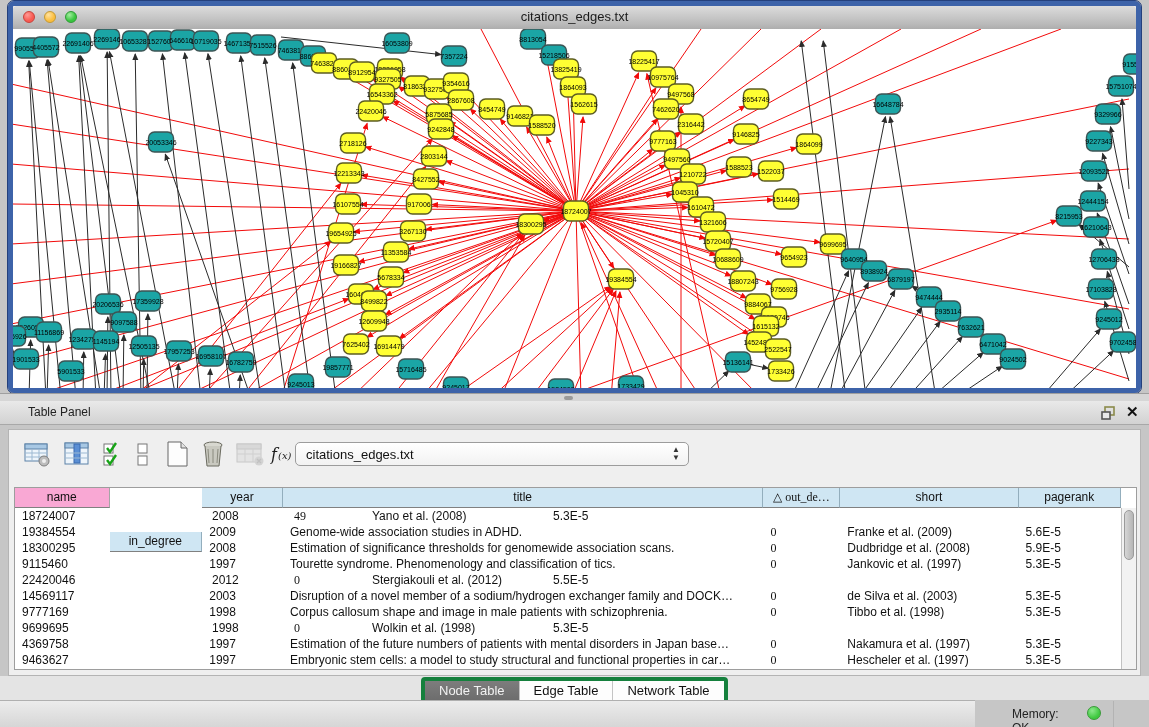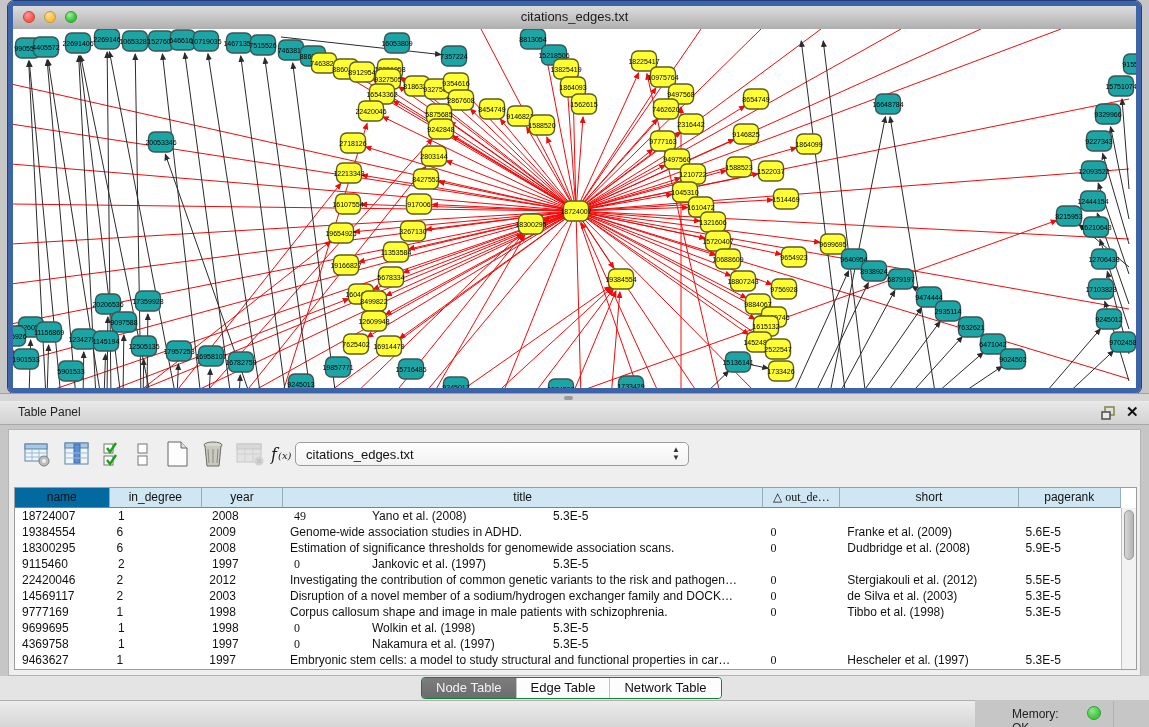--- a/index.html
+++ b/index.html
@@ -26,7 +26,7 @@
   
   #tp-header{position:absolute;left:0;top:401px;width:1149px;height:24px;
              background:linear-gradient(#e9e9e9,#d2d2d2);border-bottom:1px solid #a8a8a8;box-sizing:border-box;}
-  #tp-title{position:absolute;left:18px;top:4px;font-size:12px;color:#222;}
+  #tp-title{position:absolute;left:28px;top:4px;font-size:12px;color:#222;}
   #float-ic{position:absolute;left:1101px;top:5px;width:16px;height:14px;}
   #close-ic{position:absolute;left:1126px;top:2px;font-size:15px;font-weight:bold;color:#111;cursor:default;}
   #tp-body{position:absolute;left:8px;top:429px;width:1133px;height:247px;

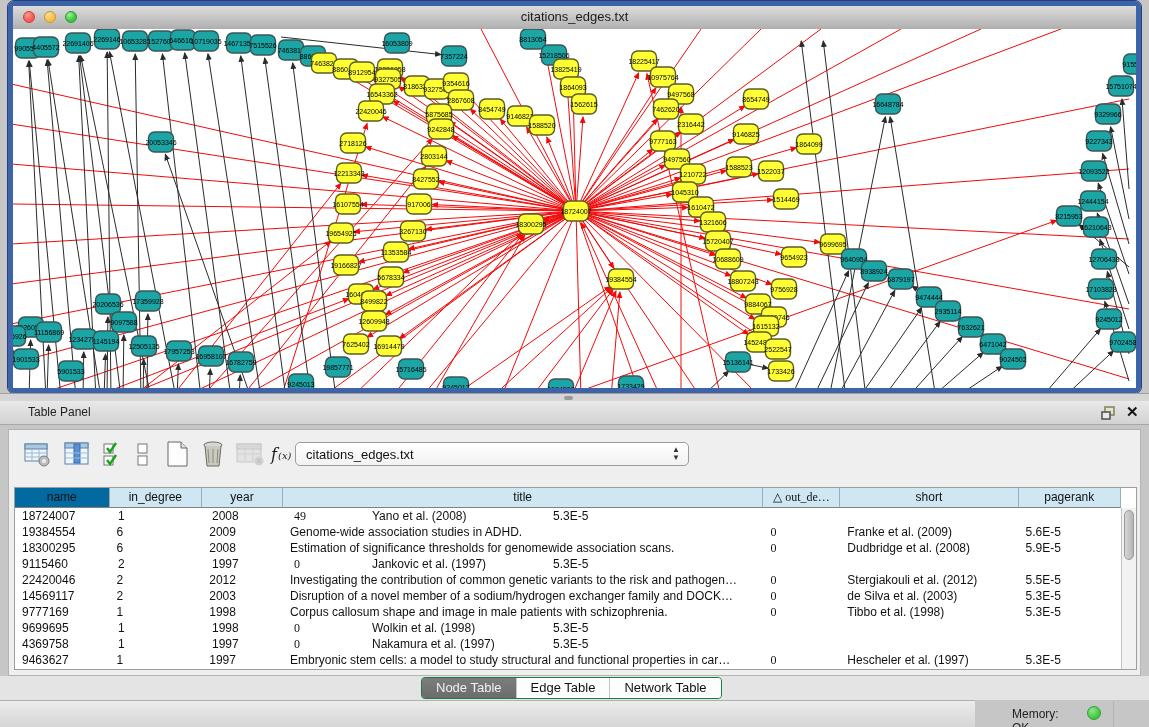--- a/index.html
+++ b/index.html
@@ -45,7 +45,7 @@
   .hcell{height:20px;box-sizing:border-box;border-right:1px solid #93aebd;border-bottom:1px solid #808080;
          background:#cfe6f3;font-size:12px;color:#111;text-align:center;line-height:19px;
          overflow:hidden;white-space:nowrap;}
-  .hcell.gray{background:#0369a1;border-right:1px solid #a5a5a5;}
+  .hcell.gray{background:#f9a8d4;border-right:1px solid #a5a5a5;}
   #tbody{position:absolute;left:0;top:20px;right:15px;bottom:0;overflow:hidden;}
   .trow{display:flex;height:16px;}
   .tcell{font-size:12px;color:#111;line-height:16px;box-sizing:border-box;padding-left:7px;

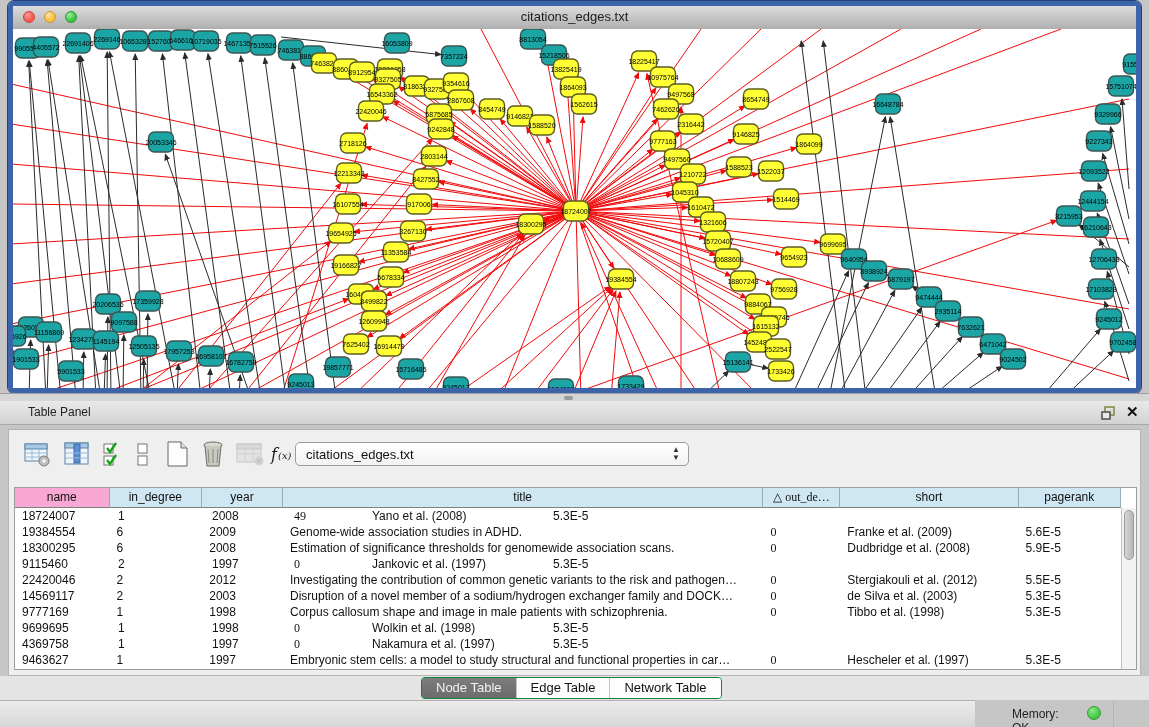--- a/index.html
+++ b/index.html
@@ -50,7 +50,7 @@
   .trow{display:flex;height:16px;}
   .tcell{font-size:12px;color:#111;line-height:16px;box-sizing:border-box;padding-left:7px;
          overflow:hidden;white-space:nowrap;}
-  .c0{width:96px;} .c1{width:94px;} .c2{width:82px;} .c3{width:488px;} .c4{width:78px;font-family:Liberation Serif, serif;} .c5{width:181px;} .c6{width:104px;}
+  .c0{width:96px;} .c1{width:94px;margin-top:44px;} .c2{width:82px;} .c3{width:488px;} .c4{width:78px;font-family:Liberation Serif, serif;} .c5{width:181px;} .c6{width:104px;}
   #vscroll{position:absolute;right:0;top:20px;width:15px;bottom:0;background:#f2f2f2;border-left:1px solid #c2c2c2;box-sizing:border-box;}
   #vthumb{position:absolute;left:2px;top:2px;width:10px;height:50px;border-radius:5px;
           background:linear-gradient(90deg,#d6d6d6,#b5b5b5);border:1px solid #9a9a9a;box-sizing:border-box;}

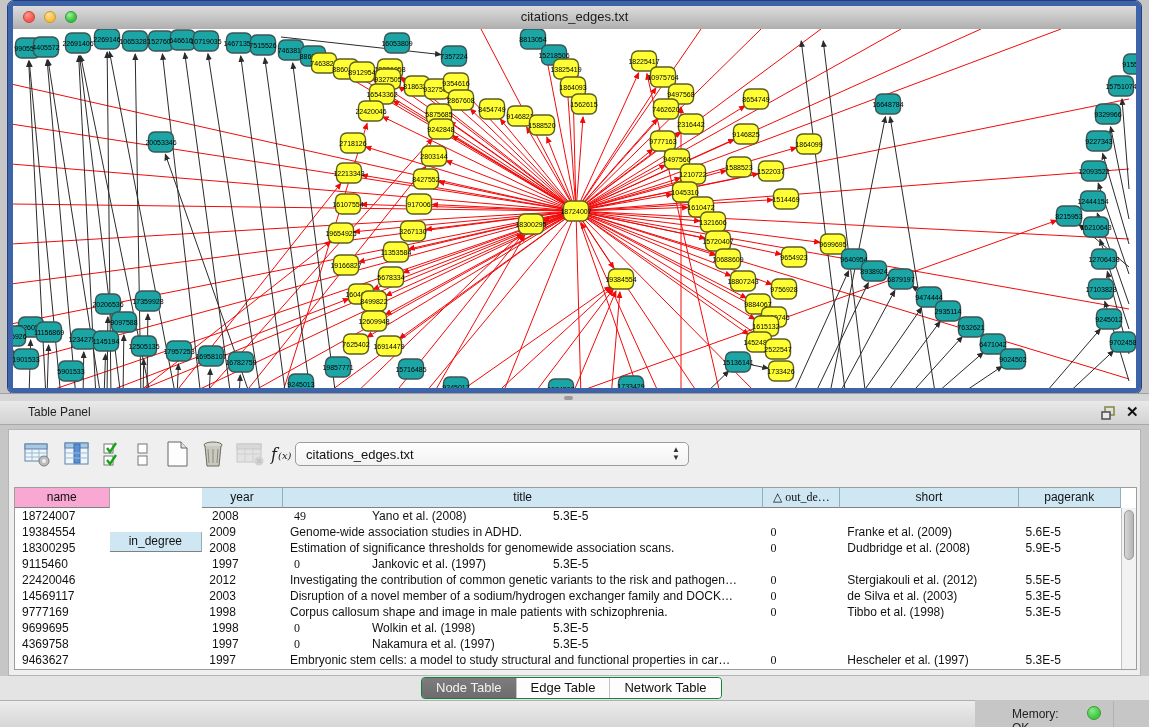--- a/index.html
+++ b/index.html
@@ -901,6 +901,7 @@
           <div class="tcell c0">9115460</div>
           <div class="tcell c1">2</div>
           <div class="tcell c2">1997</div>
+          <div class="tcell c3">Tourette syndrome. Phenomenology and classification of tics.</div>
           <div class="tcell c4">0</div>
           <div class="tcell c5">Jankovic et al. (1997)</div>
           <div class="tcell c6">5.3E-5</div>

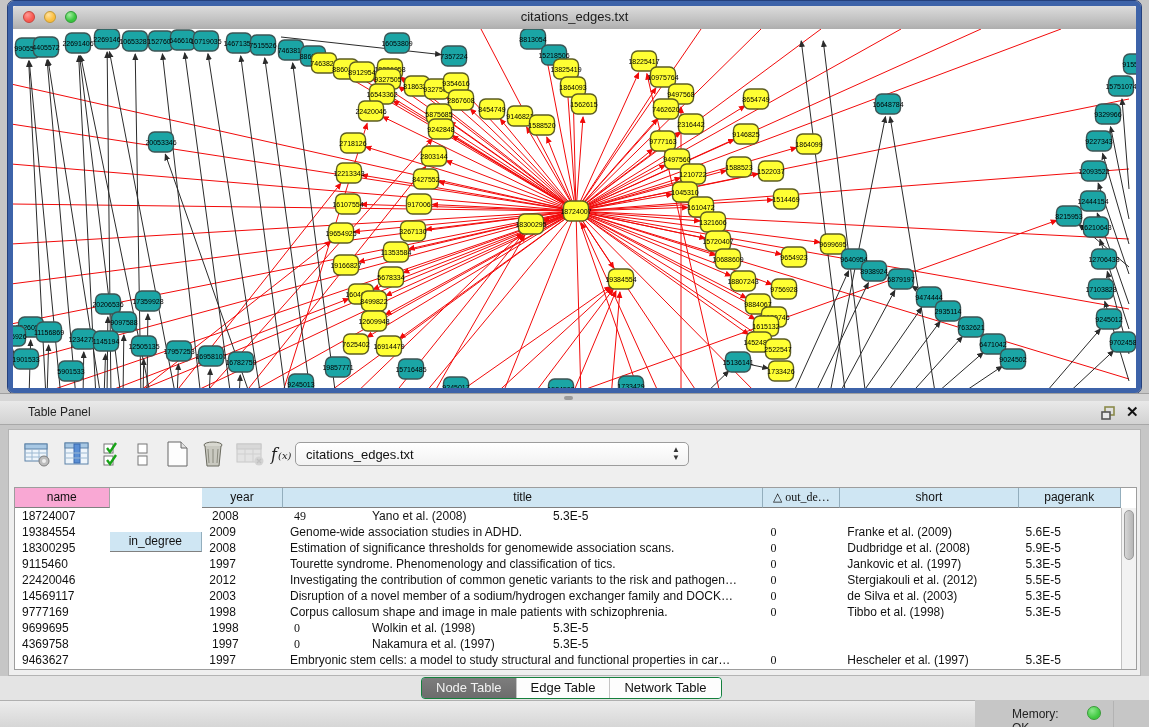--- a/index.html
+++ b/index.html
@@ -910,7 +910,6 @@
           <div class="tcell c0">22420046</div>
           <div class="tcell c1">2</div>
           <div class="tcell c2">2012</div>
-          <div class="tcell c3">Investigating the contribution of common genetic variants to the risk and pathogen…</div>
           <div class="tcell c4">0</div>
           <div class="tcell c5">Stergiakouli et al. (2012)</div>
           <div class="tcell c6">5.5E-5</div>

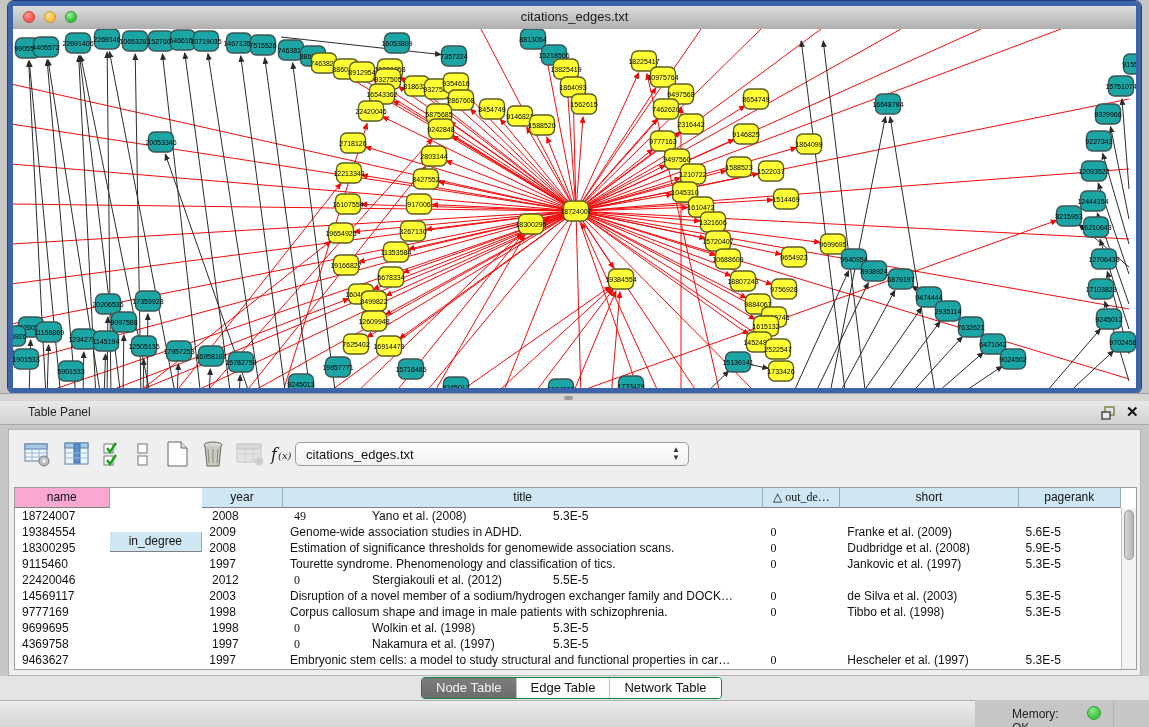--- a/index.html
+++ b/index.html
@@ -944,6 +944,7 @@
           <div class="tcell c0">4369758</div>
           <div class="tcell c1">1</div>
           <div class="tcell c2">1997</div>
+          <div class="tcell c3">Estimation of the future numbers of patients with mental disorders in Japan base…</div>
           <div class="tcell c4">0</div>
           <div class="tcell c5">Nakamura et al. (1997)</div>
           <div class="tcell c6">5.3E-5</div>

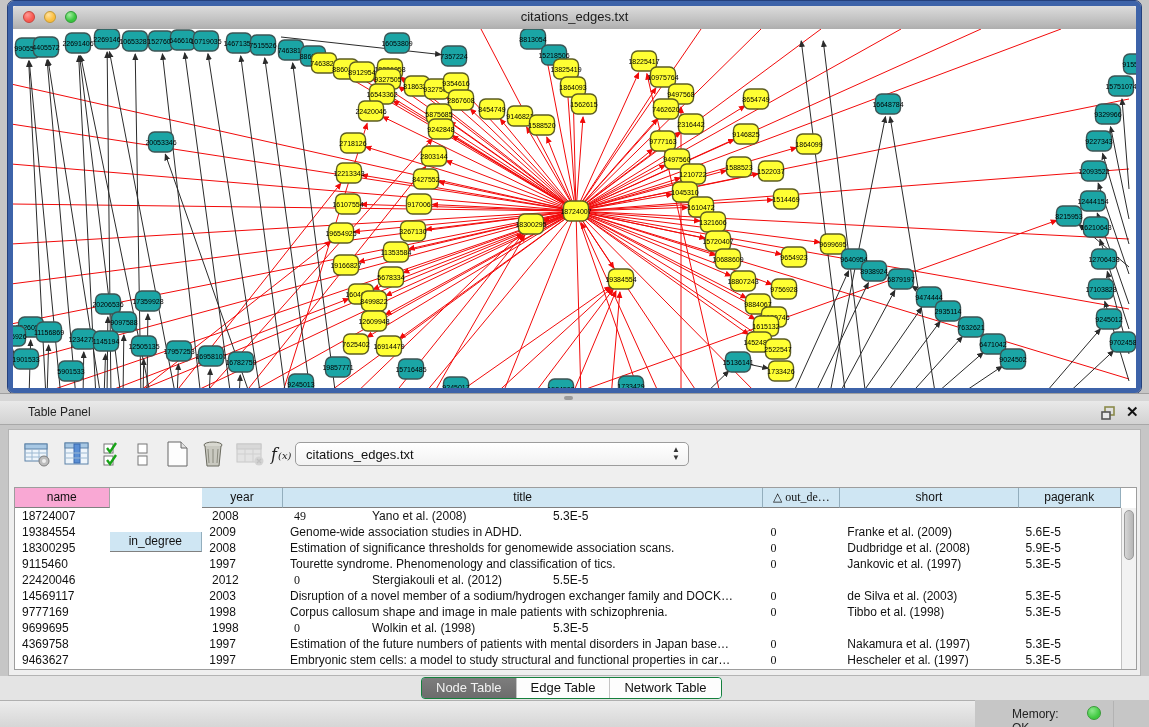--- a/index.html
+++ b/index.html
@@ -56,7 +56,7 @@
           background:linear-gradient(90deg,#d6d6d6,#b5b5b5);border:1px solid #9a9a9a;box-sizing:border-box;}
   
   #tabs{position:absolute;left:0;top:676px;width:1149px;height:24px;background:#e4e4e4;}
-  #tabbar{position:absolute;left:421px;top:1px;height:20px;display:flex;border:1px solid #15803d;border-radius:4px;overflow:hidden;background:#5eead4;}
+  #tabbar{position:absolute;left:421px;top:1px;height:20px;display:flex;border:4px solid #15803d;border-radius:4px;overflow:hidden;background:#5eead4;}
   .tab{font-size:13px;line-height:20px;padding:0 14px;color:#111;background:#fdfdfd;border-right:1px solid #c4c4c4;}
   .tab:last-child{border-right:none;}
   .tab.active{background:linear-gradient(#7d7d7d,#6c6c6c);color:#f2f2f2;}

